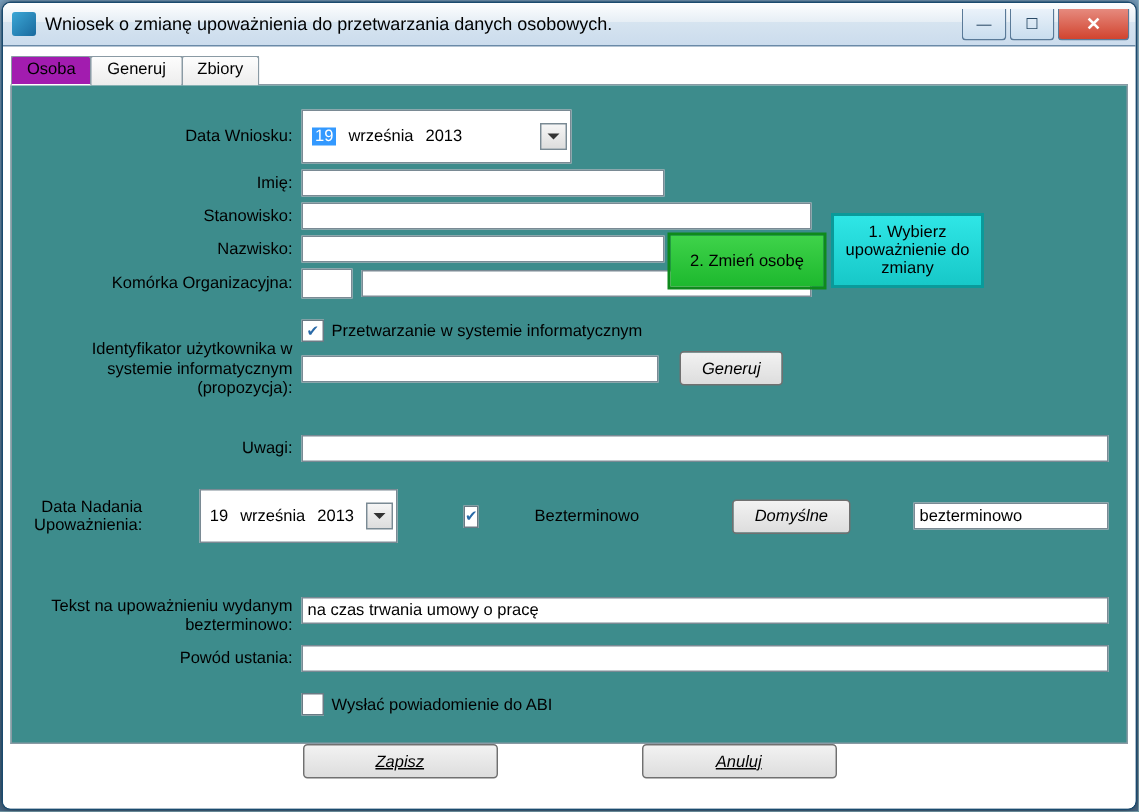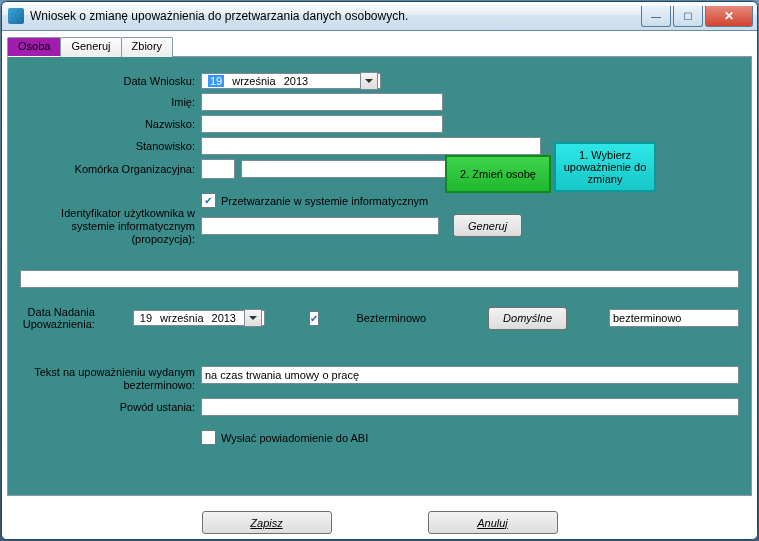--- a/index.html
+++ b/index.html
@@ -24,7 +24,7 @@
 .lbl{width:175px;text-align:right;padding-right:6px;color:#000;}
 .lbl.multi{line-height:13px;}
 input.text{height:18px;border:1px solid #7a8a94;background:#fff;padding:0 3px;font:inherit;box-sizing:border-box;}
-.date-field{display:flex;align-items:center;border:1px solid #7a8a94;background:#fff;height:16px;padding:0 2px 0 6px;box-sizing:border-box;}
+.date-field{display:flex;align-items:center;border:1px solid #7a8a94;background:#fff;height:36px;padding:0 2px 0 6px;box-sizing:border-box;}
 .date-seg{margin-right:8px;}
 .date-seg.sel{background:#3399ff;color:#fff;padding:0 2px;}
 .dd-btn{width:16px;height:16px;border:1px solid #7a8a94;background:linear-gradient(180deg,#f6f6f6,#ddd);margin-left:auto;display:flex;align-items:center;justify-content:center;}

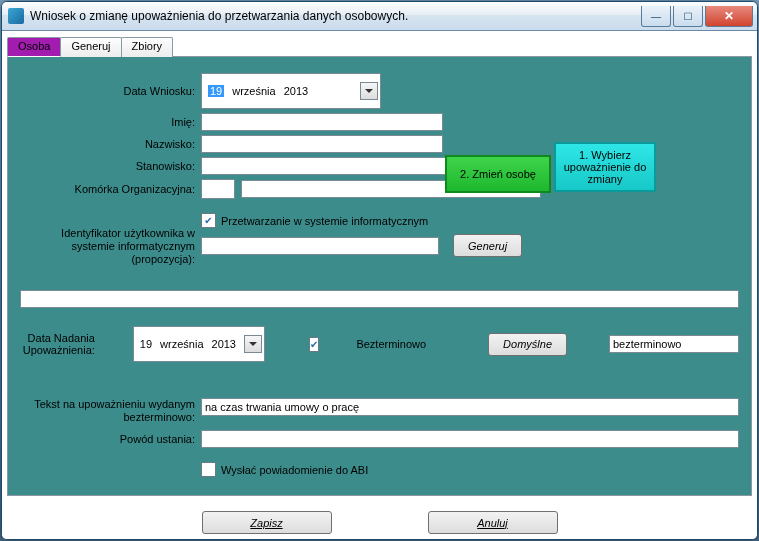--- a/index.html
+++ b/index.html
@@ -81,13 +81,13 @@
       </div>
 
       <div class="row">
-        <div class="lbl">Nazwisko:</div>
-        <input class="text" style="width: 242px;">
+        <div class="lbl">Stanowisko:</div>
+        <input class="text" style="width: 340px;">
       </div>
 
       <div class="row">
-        <div class="lbl">Stanowisko:</div>
-        <input class="text" style="width: 340px;">
+        <div class="lbl">Nazwisko:</div>
+        <input class="text" style="width: 242px;">
       </div>
 
       <div class="row">

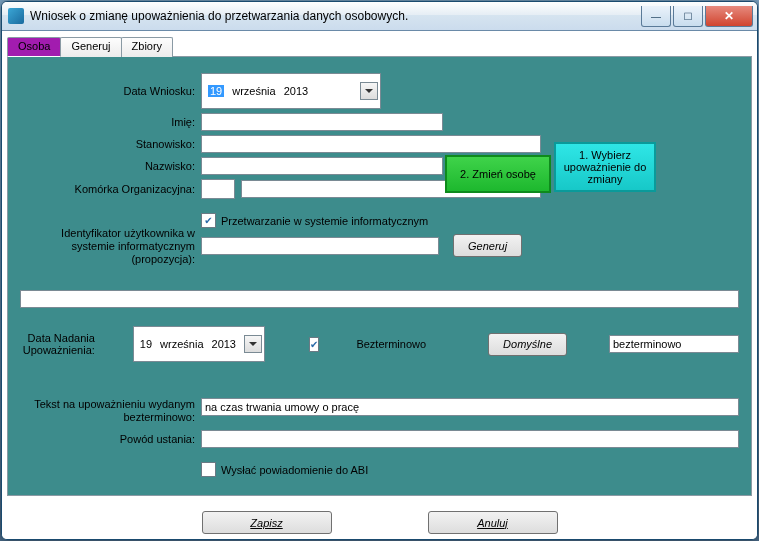--- a/index.html
+++ b/index.html
@@ -111,6 +111,7 @@
       </div>
 
       <div class="row" style="margin-top:24px;">
+        <div class="lbl">Uwagi:</div>
         <input class="text" style="flex: 1 1 0%;">
       </div>
 

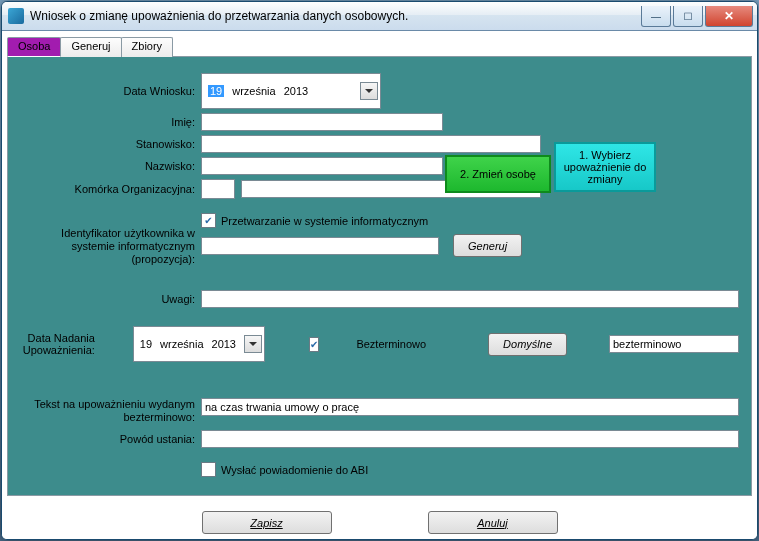--- a/index.html
+++ b/index.html
@@ -35,7 +35,7 @@
 .btn-std{height:21px;border:1px solid #707070;background:linear-gradient(180deg,#f2f2f2,#ddd);padding:0 14px;border-radius:3px;cursor:default;display:inline-flex;align-items:center;justify-content:center;font-style:italic;}
 .chk{width:13px;height:13px;border:1px solid #6a7a84;background:#fff;margin-right:5px;display:inline-flex;align-items:center;justify-content:center;font-size:10px;color:#2a6aa8;}
 .small-box{width:32px;height:18px;border:1px solid #7a8a94;background:#fff;margin-right:6px;}
-.bottom-bar{height:38px;display:flex;align-items:flex-end;justify-content:center;gap:96px;background:#fff;}
+.bottom-bar{height:38px;display:flex;align-items:flex-start;justify-content:center;gap:96px;background:#fff;}
 </style>
 </head>
 <body>

